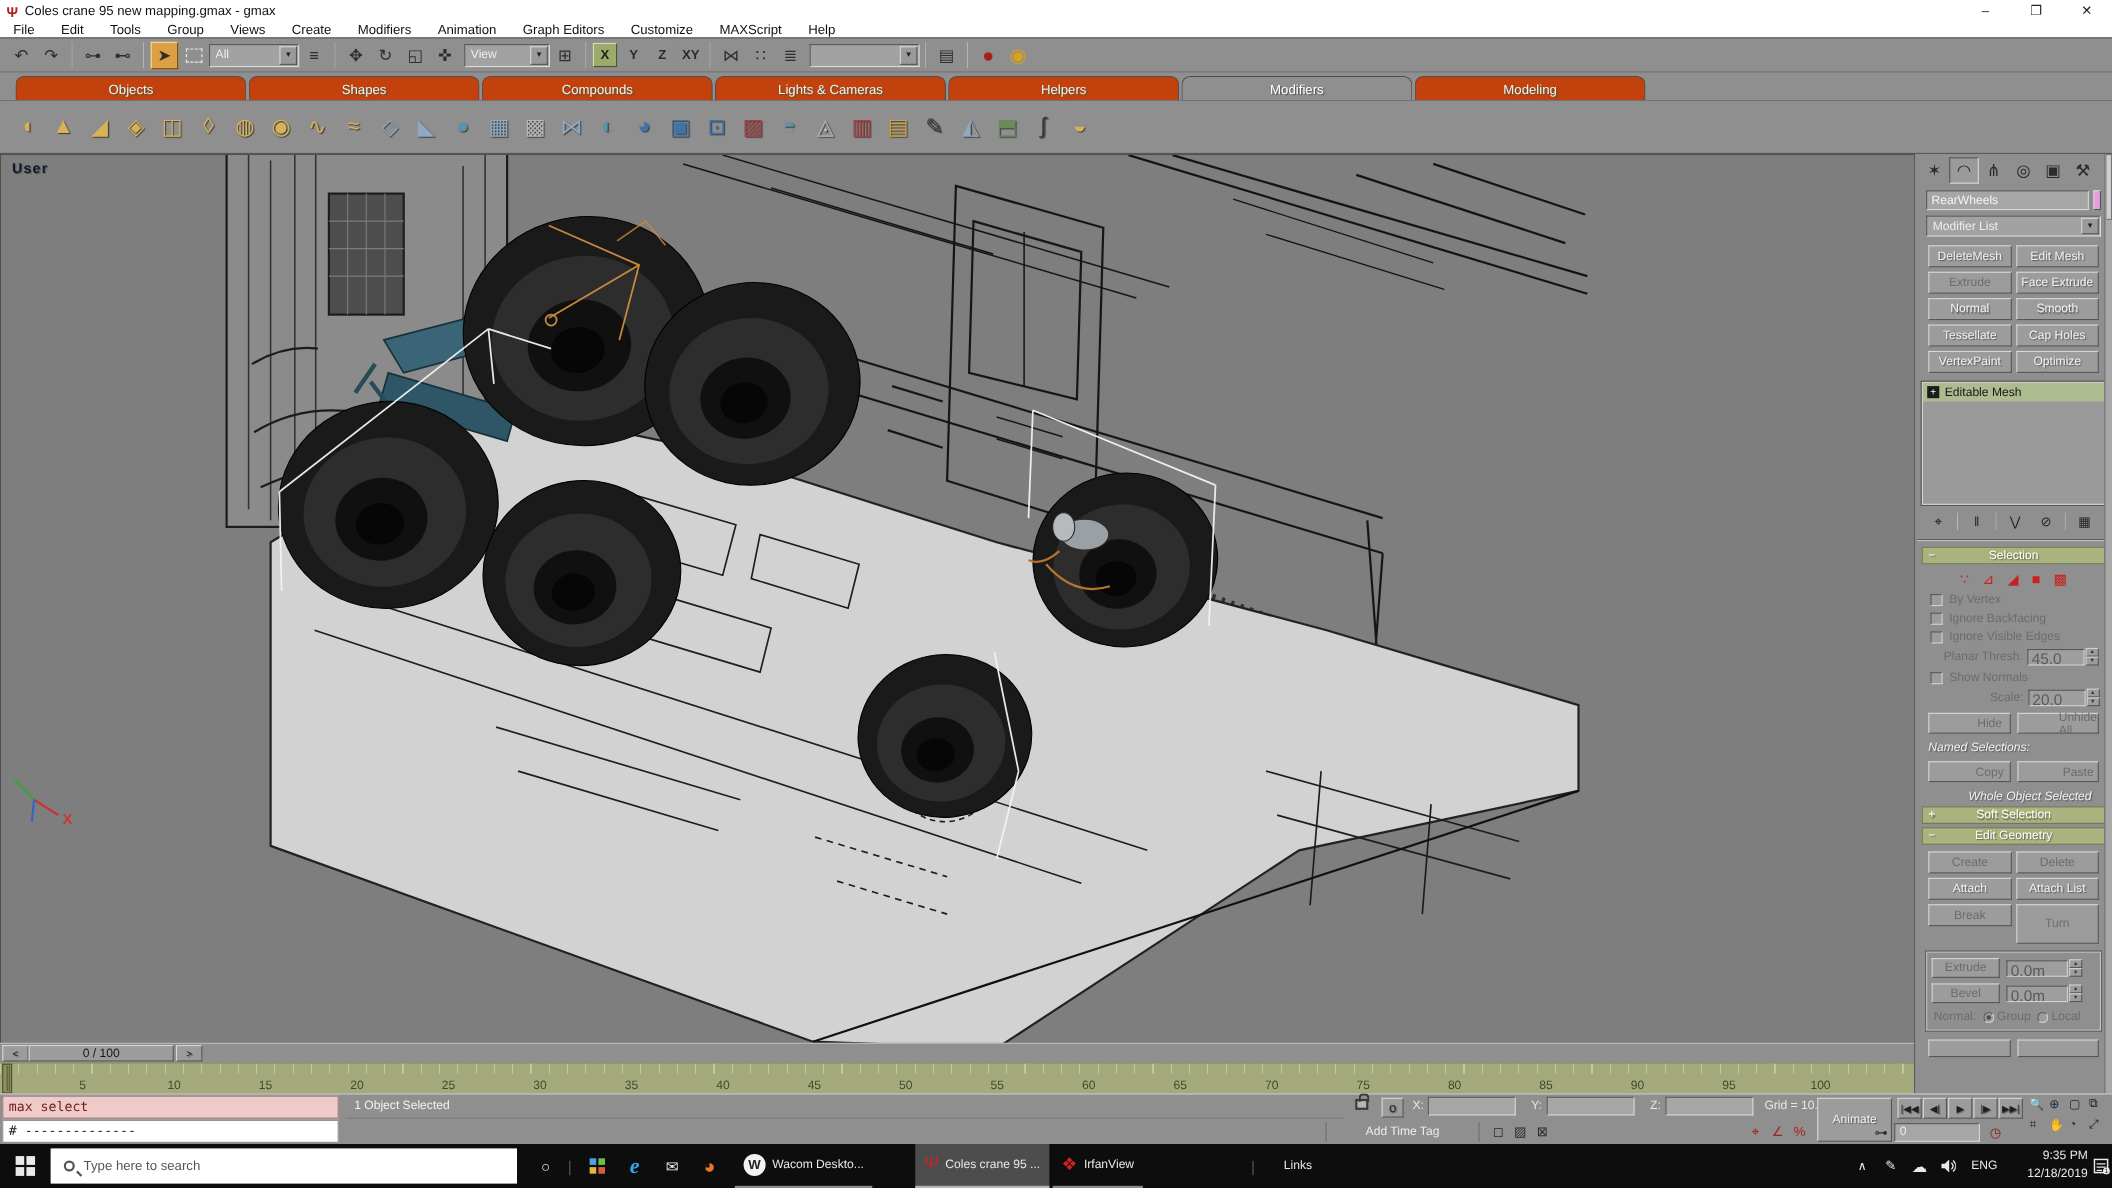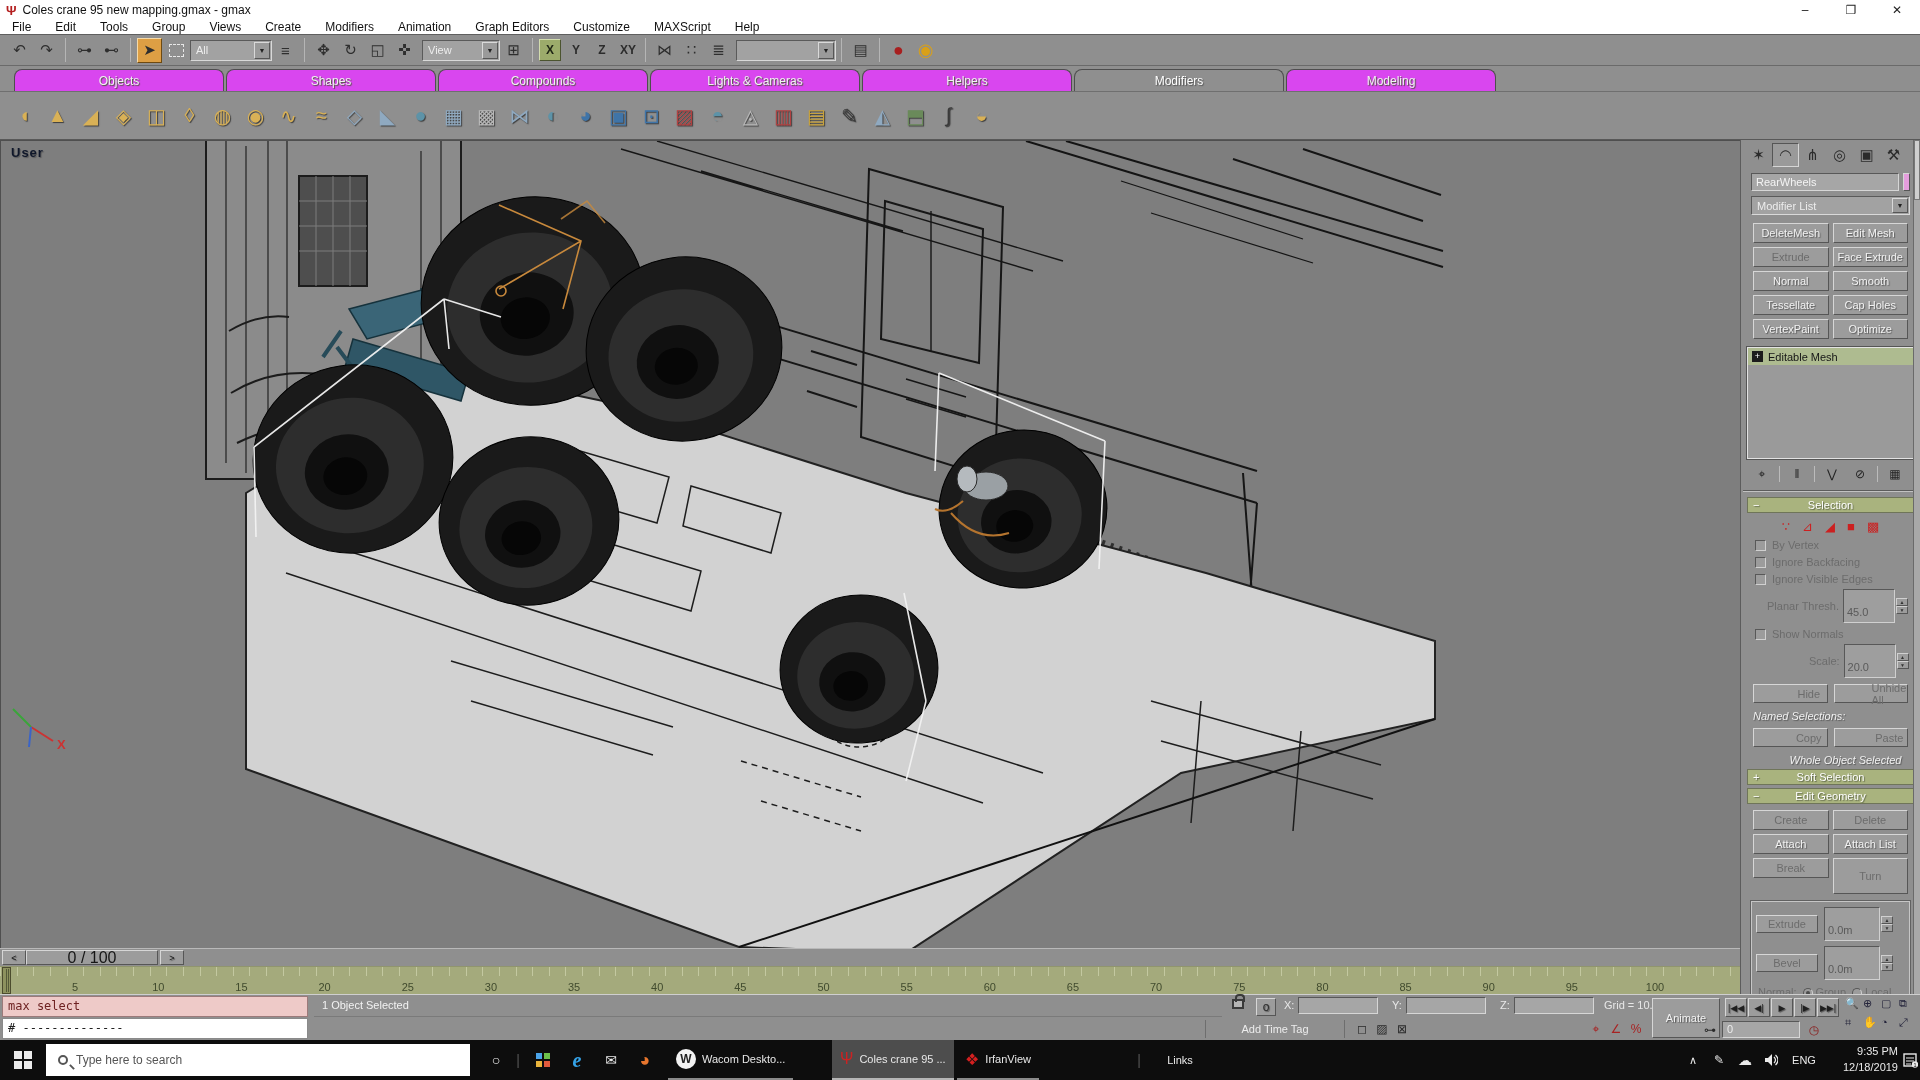--- a/index.html
+++ b/index.html
@@ -23,7 +23,7 @@
   .marquee { width:15px; height:13px; border:1.5px dashed #e8e8e8; }
   
   #tabbar { position:absolute; top:66px; left:0; width:1920px; height:26px; background:#8f8f8f; border-bottom:1px solid #6f6f6f; display:flex; align-items:flex-end; padding-left:14px; }
-  .tab { width:210px; height:22px; background:#d946ef; border:1px solid #4e4e4e; border-bottom:none; border-radius:8px 8px 0 0; color:#f2f2f2; text-shadow:1px 1px 1px #4a5a3a; font-size:12px; display:flex; align-items:center; justify-content:center; margin-right:2px; }
+  .tab { width:210px; height:22px; background:#c2410c; border:1px solid #4e4e4e; border-bottom:none; border-radius:8px 8px 0 0; color:#f2f2f2; text-shadow:1px 1px 1px #4a5a3a; font-size:12px; display:flex; align-items:center; justify-content:center; margin-right:2px; }
   .tab.active { background:#8f8f8f; color:#ffffff; text-shadow:1px 1px 1px #555; }
   
   #modbar { position:absolute; top:92px; left:0; width:1920px; height:48px; background:#8f8f8f; border-bottom:1px solid #585858; display:flex; align-items:center; padding-left:8px; }

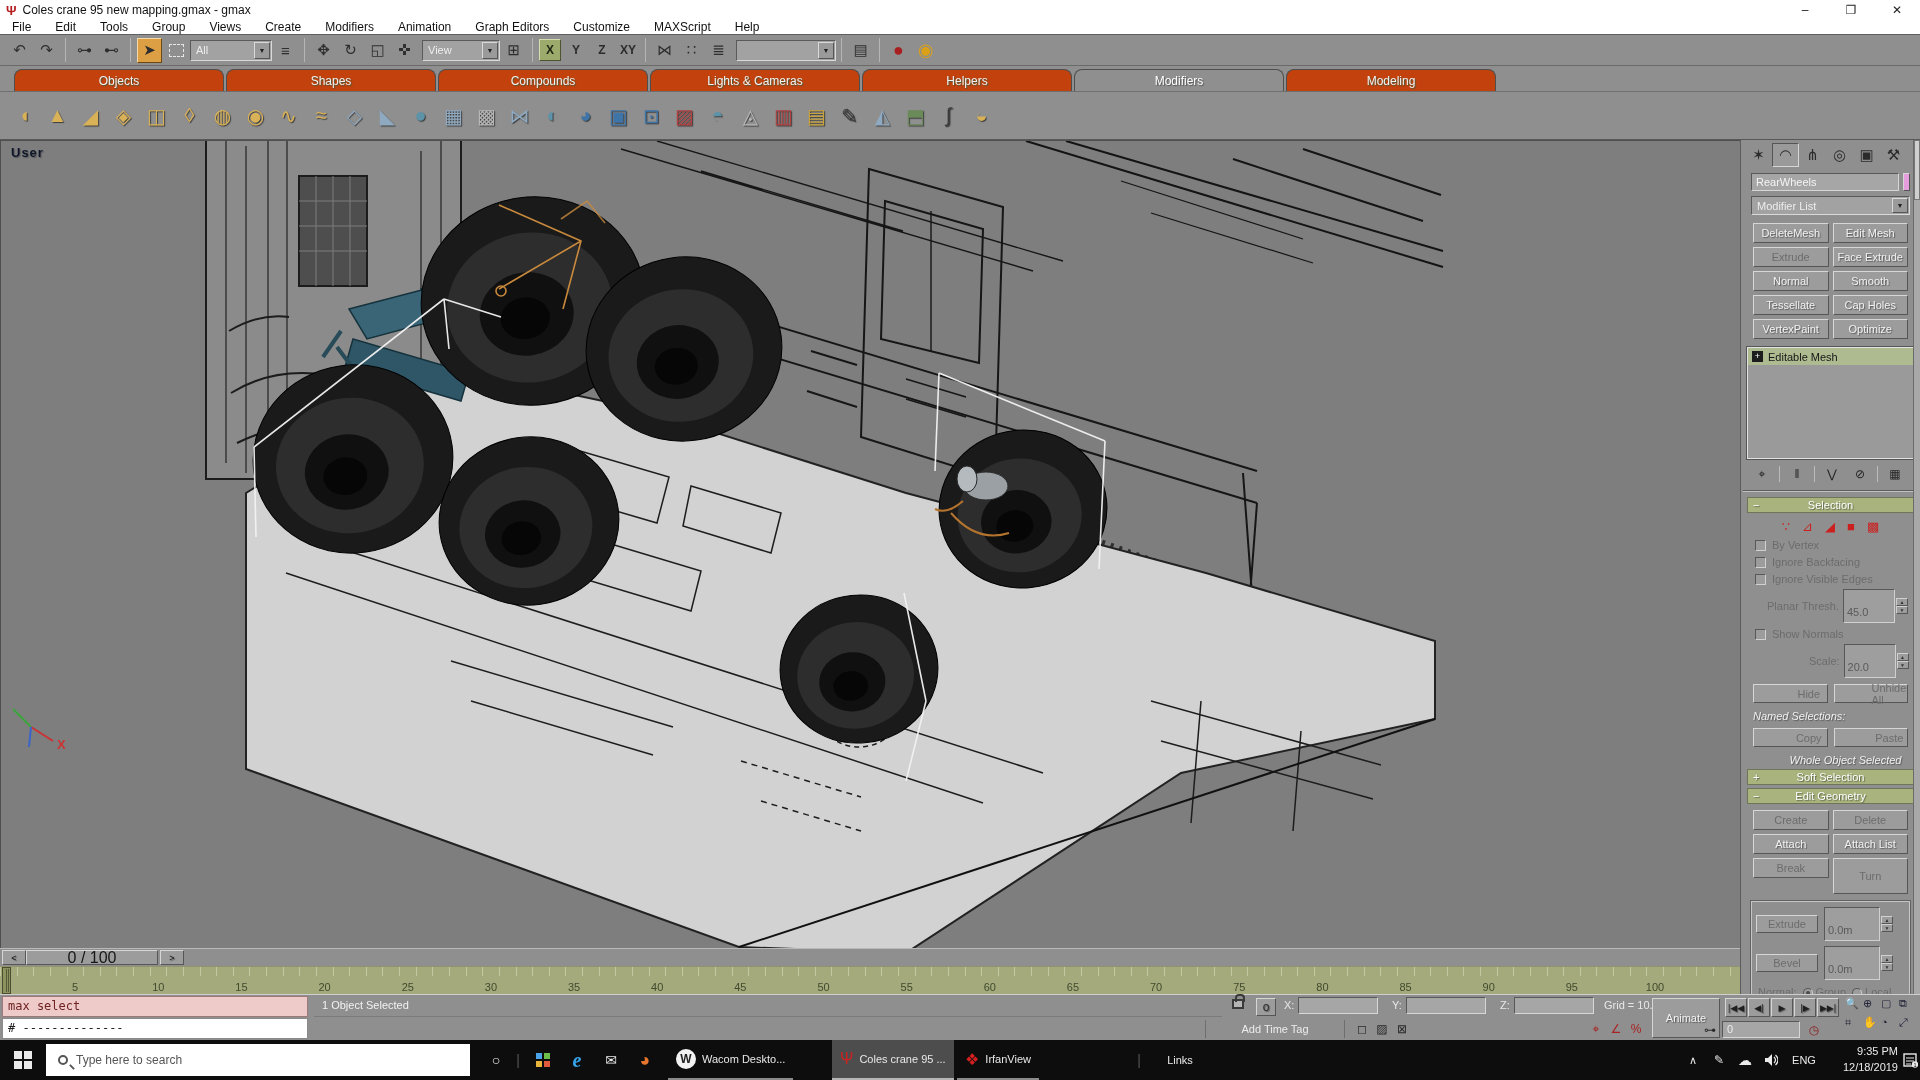--- a/index.html
+++ b/index.html
@@ -61,7 +61,7 @@
   .chk { display:flex; align-items:center; margin:5px 0 0 14px; color:#6c6c6c; }
   .chk .box { width:11px; height:11px; background:#9c9c9c; border:1px solid; border-color:#585858 #d0d0d0 #d0d0d0 #585858; margin-right:6px; }
   .fldrow { display:flex; align-items:center; margin:4px 0 0 0; color:#6c6c6c; }
-  .fld { height:15px; background:#9e9e9e; border:1px solid; border-color:#585858 #d0d0d0 #d0d0d0 #585858; color:#5a5a5a; font-size:11px; padding:16px 3px; }
+  .fld { height:15px; background:#9e9e9e; border:1px solid; border-color:#585858 #d0d0d0 #d0d0d0 #585858; color:#5a5a5a; font-size:14px; padding:0 3px; }
   .spin { width:12px; height:16px; display:flex; flex-direction:column; margin-left:1px; }
   .spin i { flex:1; background:#9c9c9c; border:1px solid; border-color:#d0d0d0 #565656 #565656 #d0d0d0; font-size:5px; color:#333; font-style:normal; line-height:6px; text-align:center; }
   .btnrow { display:flex; gap:6px; margin:6px 12px 0 12px; }

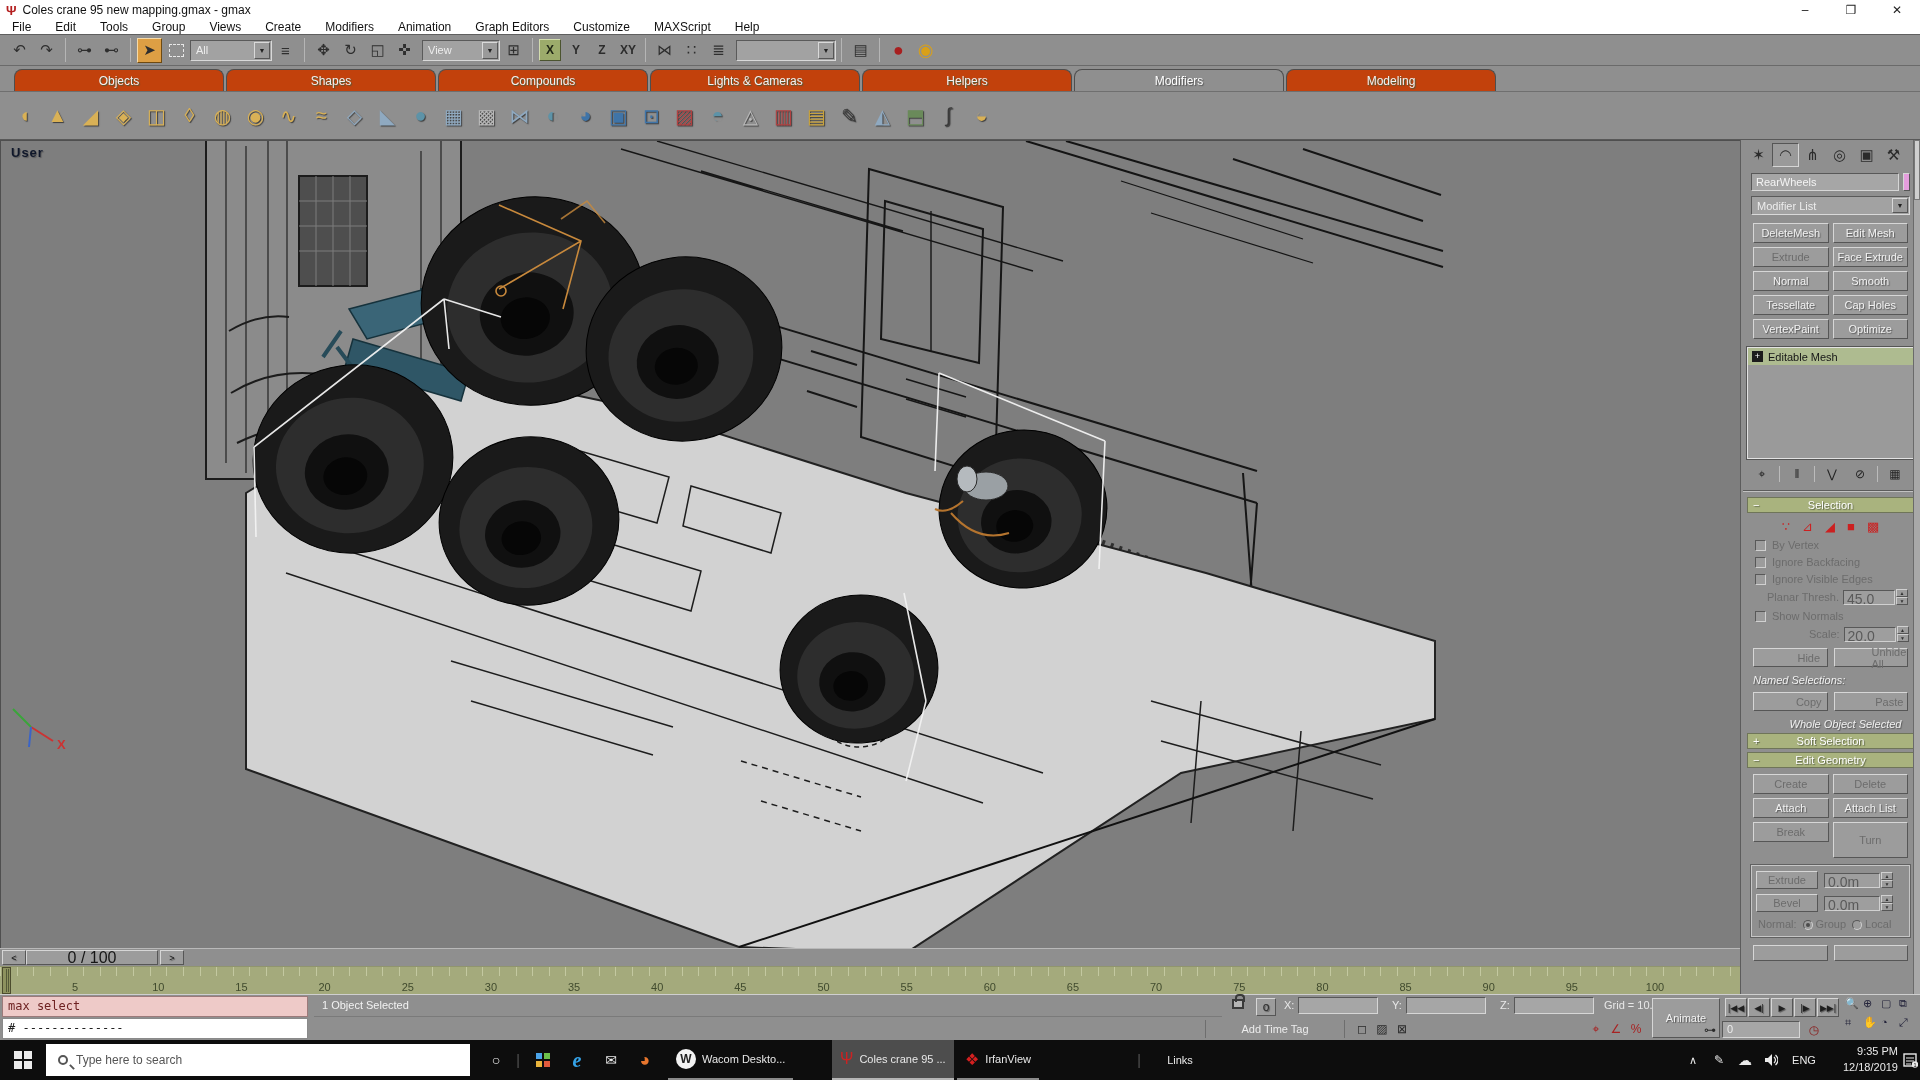--- a/index.html
+++ b/index.html
@@ -73,7 +73,7 @@
   
   #sliderrow { position:absolute; top:948px; left:0; width:1740px; height:18px; background:#8f8f8f; border-top:1px solid #b9b9b9; display:flex; align-items:center; }
   #sliderrow .sbtn { width:24px; height:15px; margin-left:2px; font-size:9px; color:#111; }
-  #sliderthumb { width:132px; height:15px; font-size:16px; color:#161616; text-shadow:none; }
+  #sliderthumb { width:132px; height:15px; font-size:11px; color:#161616; text-shadow:none; }
   #trackbar { position:absolute; top:966px; left:0; width:1740px; height:28px; background:#a4aa7c; border-top:1px solid #54584040; background-image:repeating-linear-gradient(90deg,#c3c8a0 0px,#c3c8a0 1px,transparent 1px,transparent 16.63px); background-size:100% 9px; background-repeat:no-repeat; }
   #trackbar .num { position:absolute; bottom:1px; font-size:11px; color:#414b2e; transform:translateX(-50%); }
   #tbthumb { position:absolute; left:2px; top:0; width:9px; height:27px; background:#8d925e; border:1px solid #4c4c2e; }

